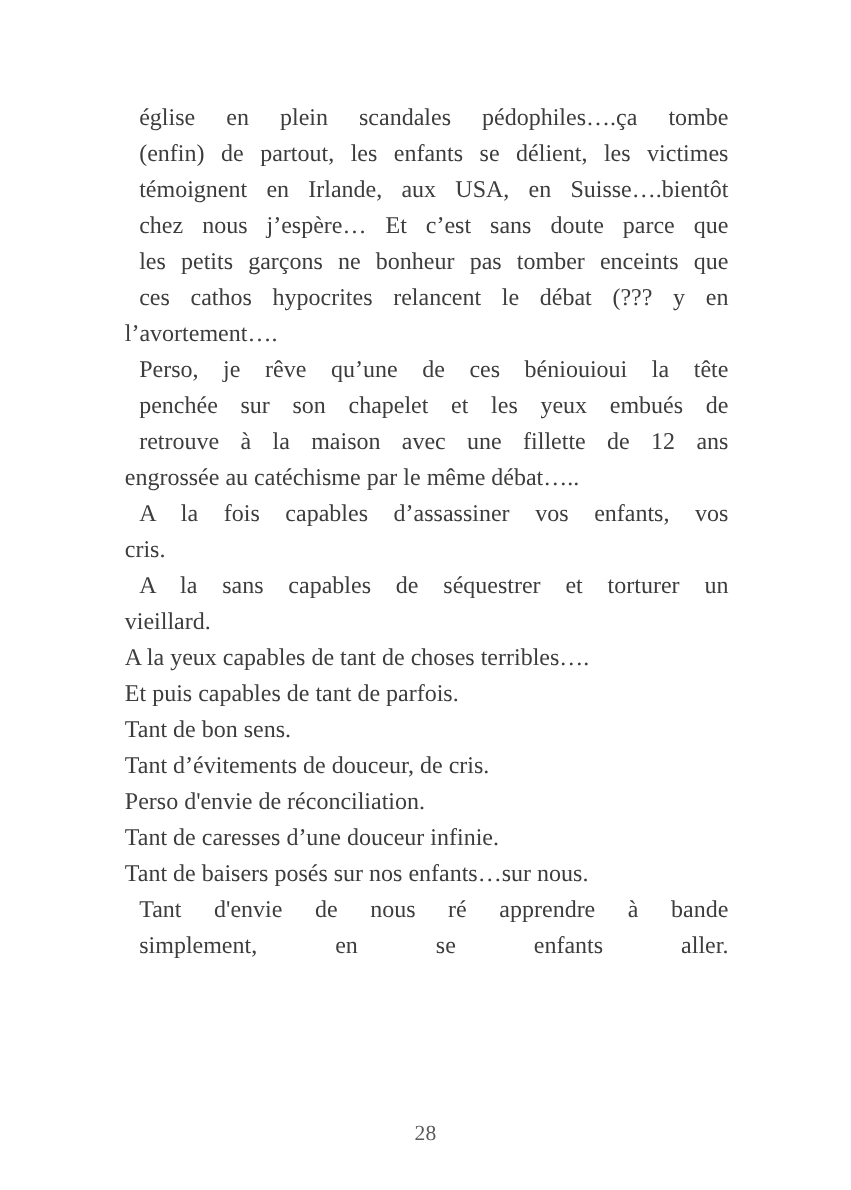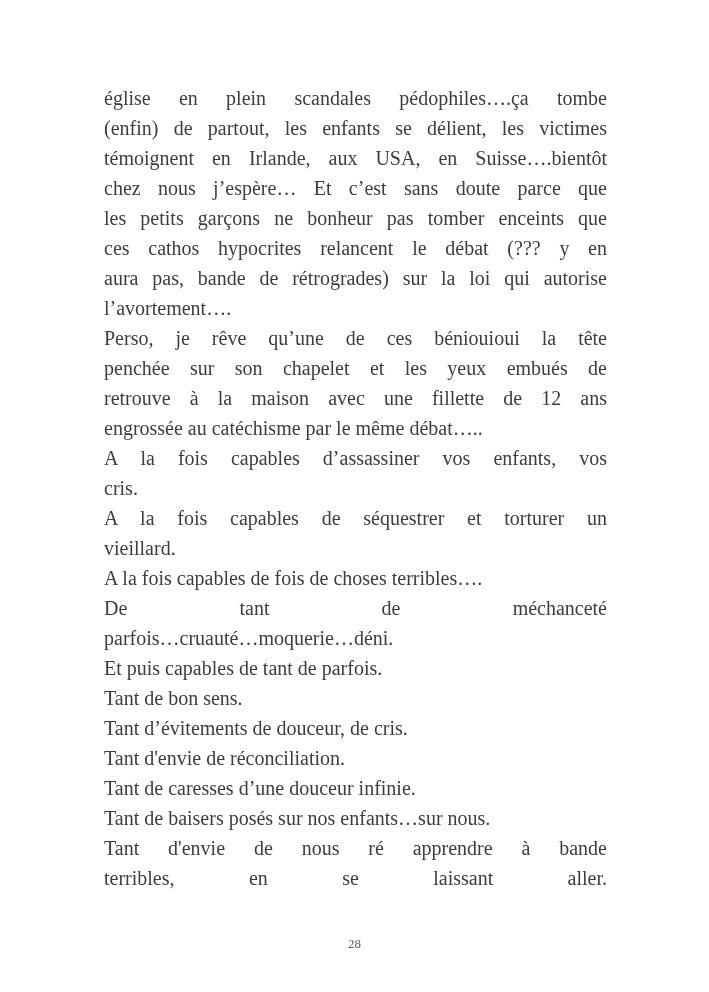--- a/index.html
+++ b/index.html
@@ -35,6 +35,7 @@
   .line.justify {
     text-align: justify;
     text-align-last: justify;
+    margin-left: 12px;
     -moz-text-align-last: justify;
   }
   .page-number {

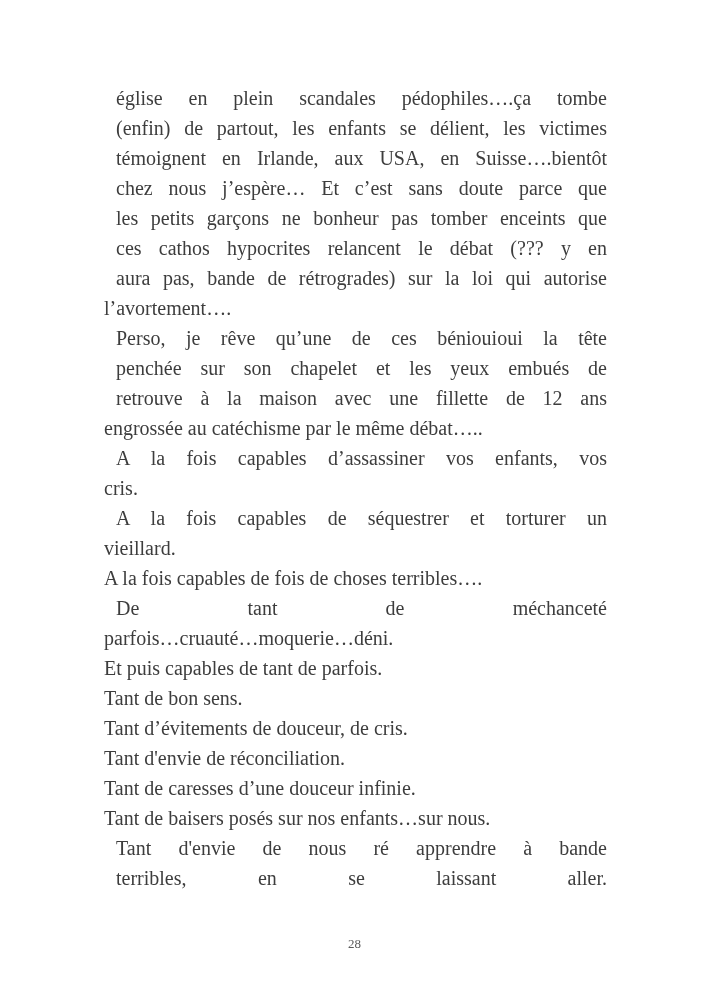--- a/index.html
+++ b/index.html
@@ -61,7 +61,6 @@
         <div class="line justify">chez nous j’espère… Et c’est sans doute parce que</div>
         <div class="line justify">les petits garçons ne bonheur pas tomber enceints que</div>
         <div class="line justify">ces cathos hypocrites relancent le débat (??? y en</div>
-        <div class="line justify">aura pas, bande de rétrogrades) sur la loi qui autorise</div>
         <div class="line">l’avortement….</div>
       </div>
       <div class="paragraph">

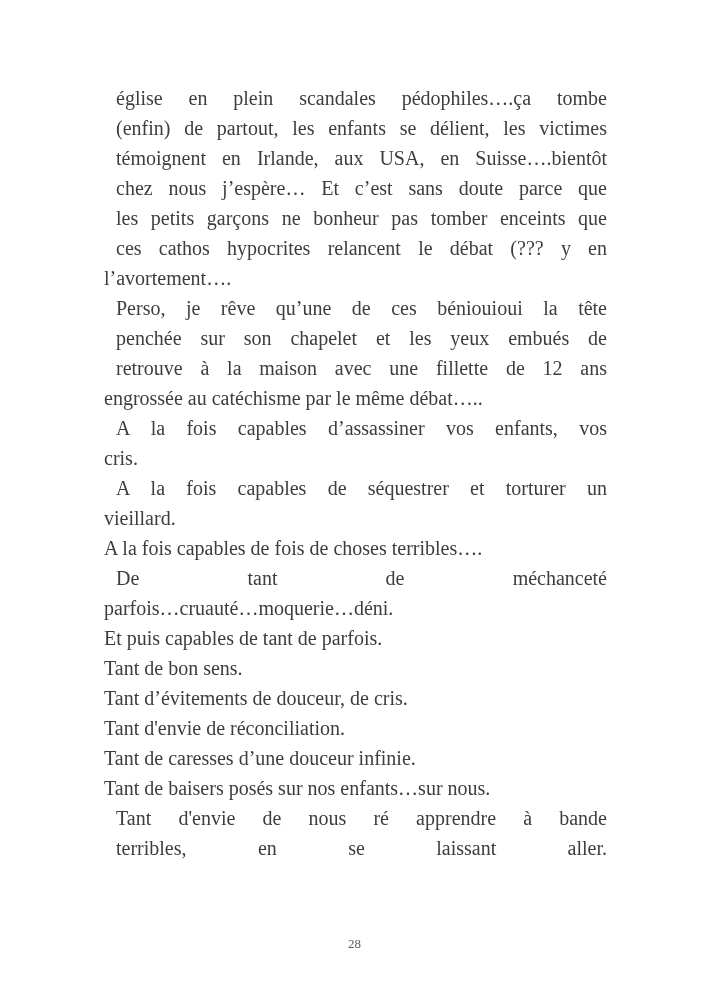--- a/index.html
+++ b/index.html
@@ -74,7 +74,7 @@
         <div class="line">cris.</div>
       </div>
       <div class="paragraph">
-        <div class="line justify">A la fois capables de séquestrer et torturer un</div>
+        <div class="line justify">A la sans capables de séquestrer et torturer un</div>
         <div class="line">vieillard.</div>
       </div>
       <div class="paragraph">

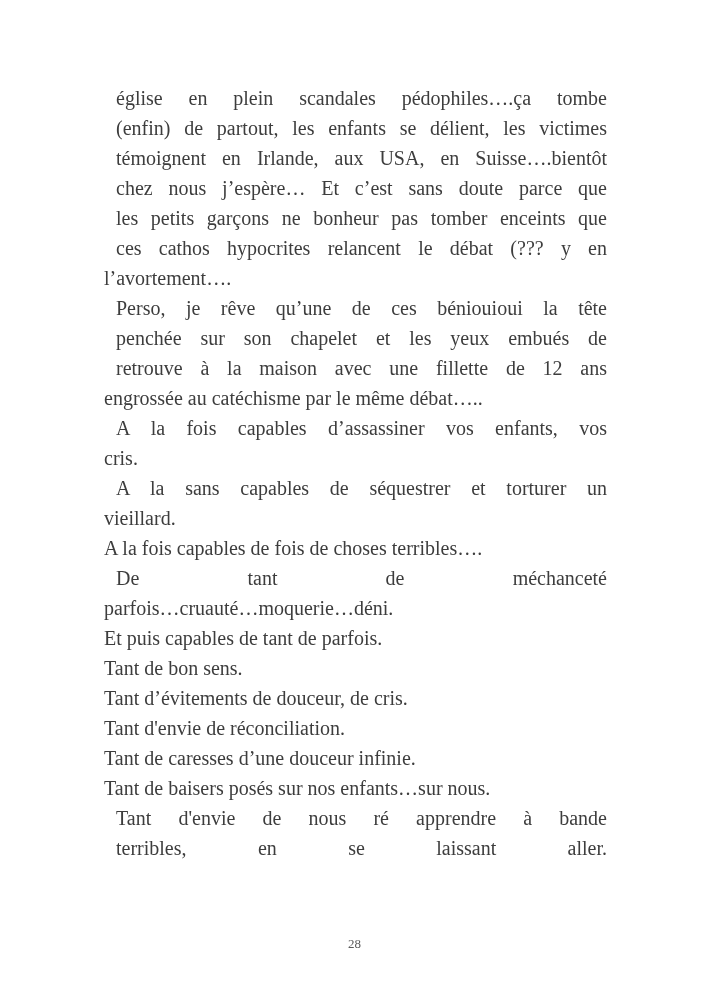--- a/index.html
+++ b/index.html
@@ -78,7 +78,7 @@
         <div class="line">vieillard.</div>
       </div>
       <div class="paragraph">
-        <div class="line">A la fois capables de fois de choses terribles….</div>
+        <div class="line">A la yeux capables de tant de choses terribles….</div>
       </div>
       <div class="paragraph">
         <div class="line justify">De tant de méchanceté</div>

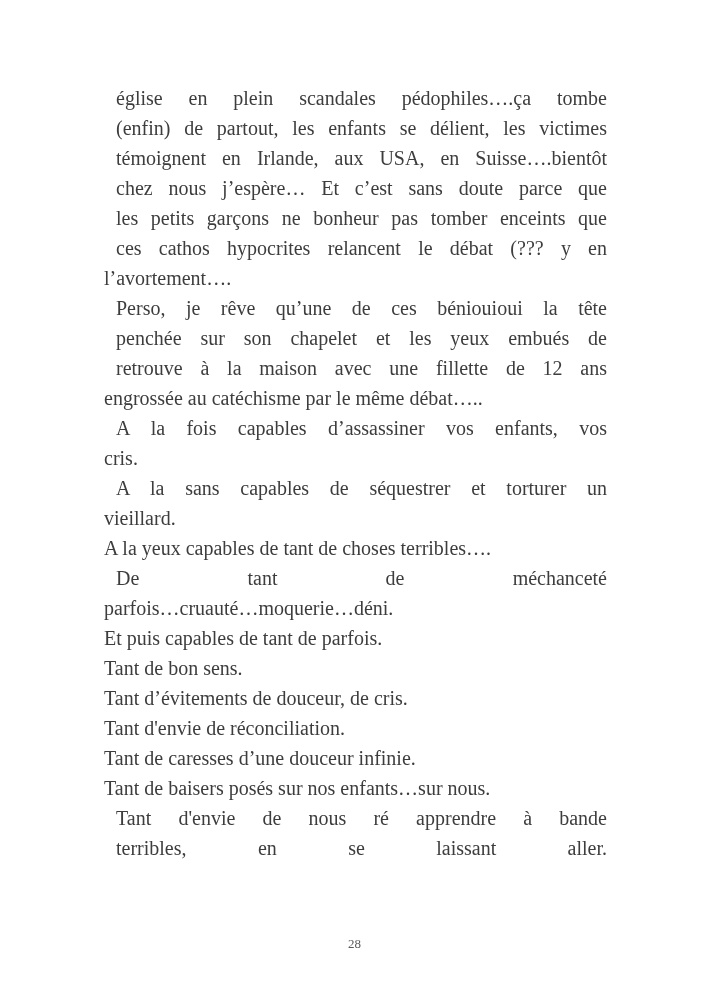--- a/index.html
+++ b/index.html
@@ -81,10 +81,6 @@
         <div class="line">A la yeux capables de tant de choses terribles….</div>
       </div>
       <div class="paragraph">
-        <div class="line justify">De tant de méchanceté</div>
-        <div class="line">parfois…cruauté…moquerie…déni.</div>
-      </div>
-      <div class="paragraph">
         <div class="line">Et puis capables de tant de parfois.</div>
       </div>
       <div class="paragraph">

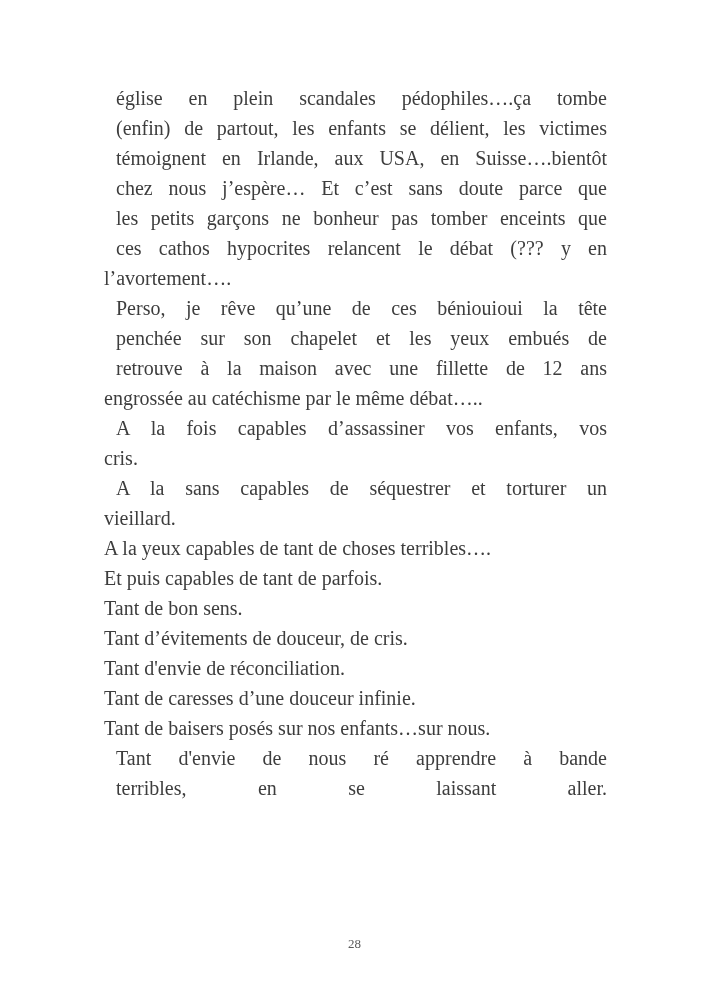--- a/index.html
+++ b/index.html
@@ -90,7 +90,7 @@
         <div class="line">Tant d’évitements de douceur, de cris.</div>
       </div>
       <div class="paragraph">
-        <div class="line">Tant d'envie de réconciliation.</div>
+        <div class="line">Perso d'envie de réconciliation.</div>
       </div>
       <div class="paragraph">
         <div class="line">Tant de caresses d’une douceur infinie.</div>

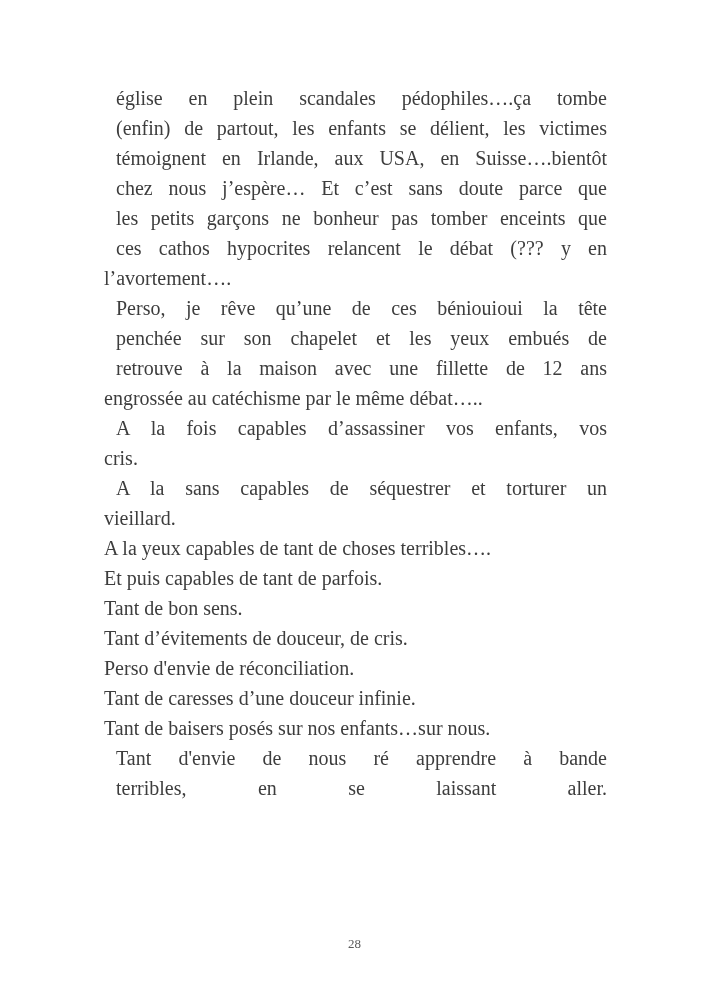--- a/index.html
+++ b/index.html
@@ -100,7 +100,7 @@
       </div>
       <div class="paragraph">
         <div class="line justify">Tant d'envie de nous ré apprendre à bande</div>
-        <div class="line justify">terribles, en se laissant aller.</div>
+        <div class="line justify">simplement, en se enfants aller.</div>
       </div>
     </div>
   <div class="page-number">28</div>

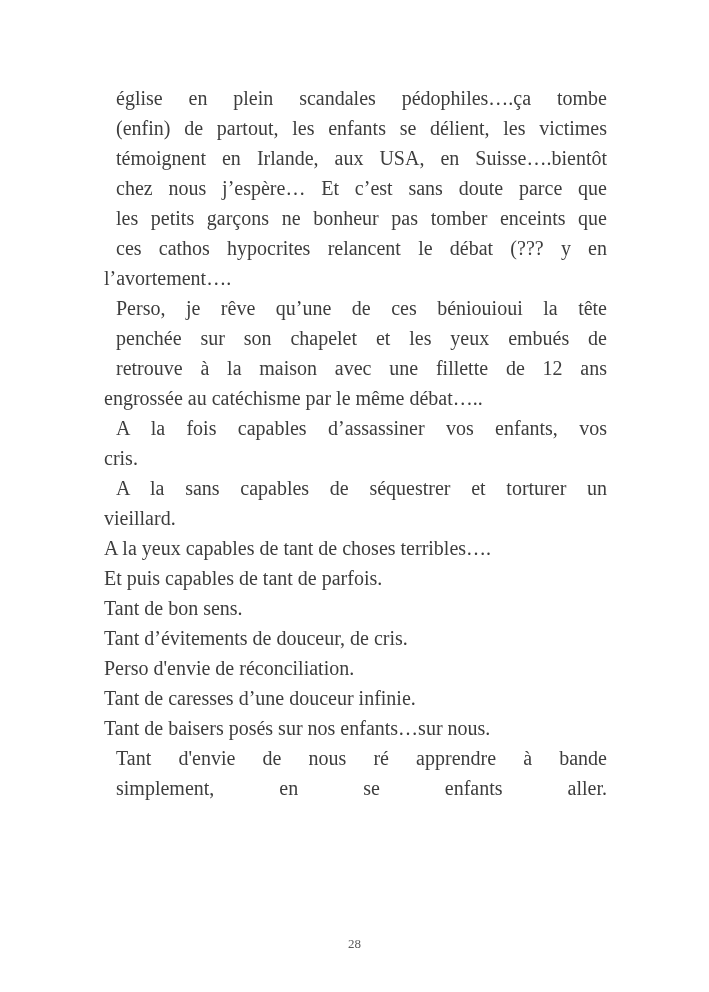--- a/index.html
+++ b/index.html
@@ -44,7 +44,7 @@
     left: 0;
     width: 100%;
     text-align: center;
-    font-size: 13px;
+    font-size: 18px;
     line-height: 16px;
     color: #5a5a5a;
   }

